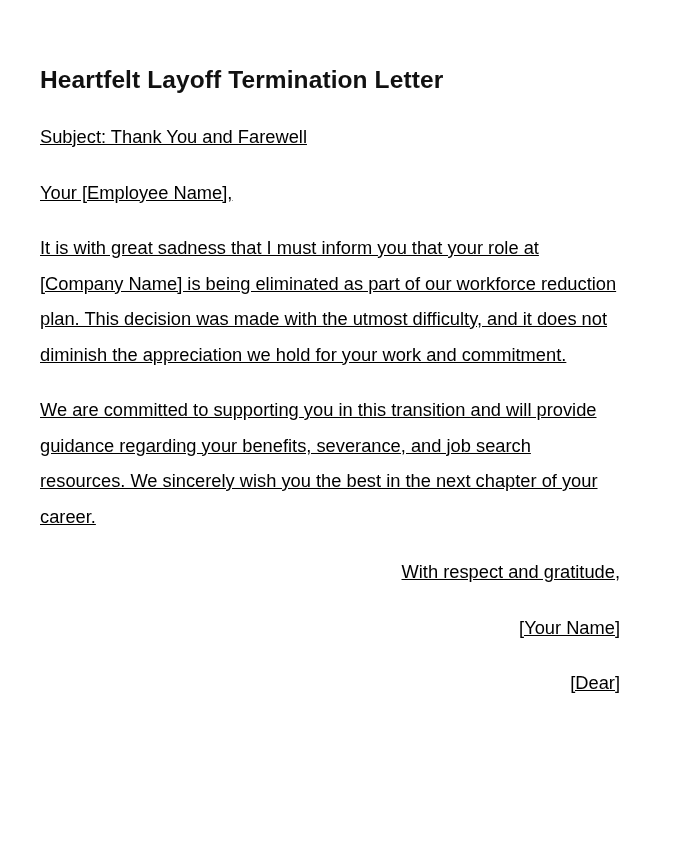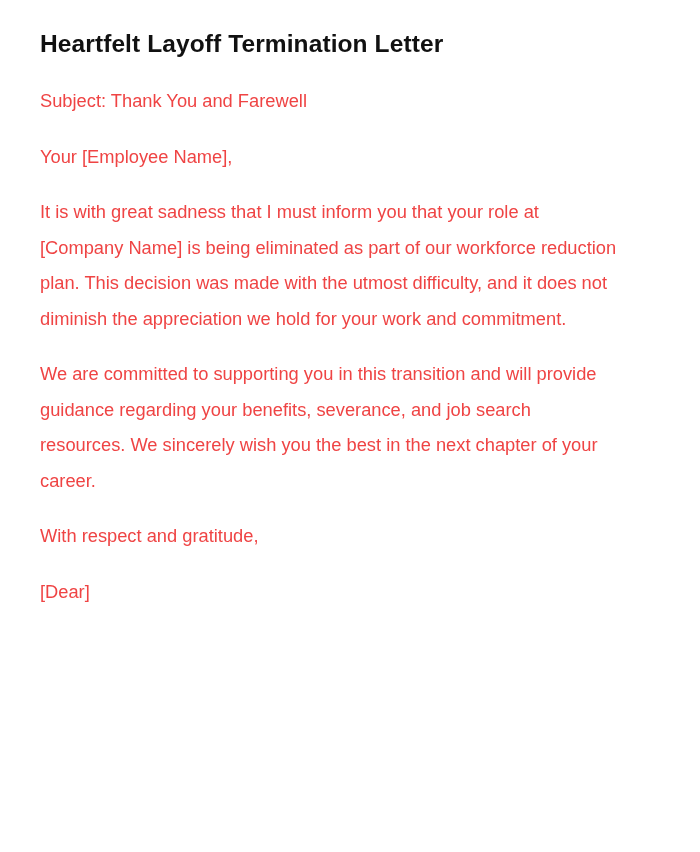--- a/index.html
+++ b/index.html
@@ -17,6 +17,7 @@
   .letter {
     padding: 30px 40px 0 40px;
     max-width: 660px;
+    margin-top: 36px;
   }
   .letter-title {
     font-size: 24.5px;

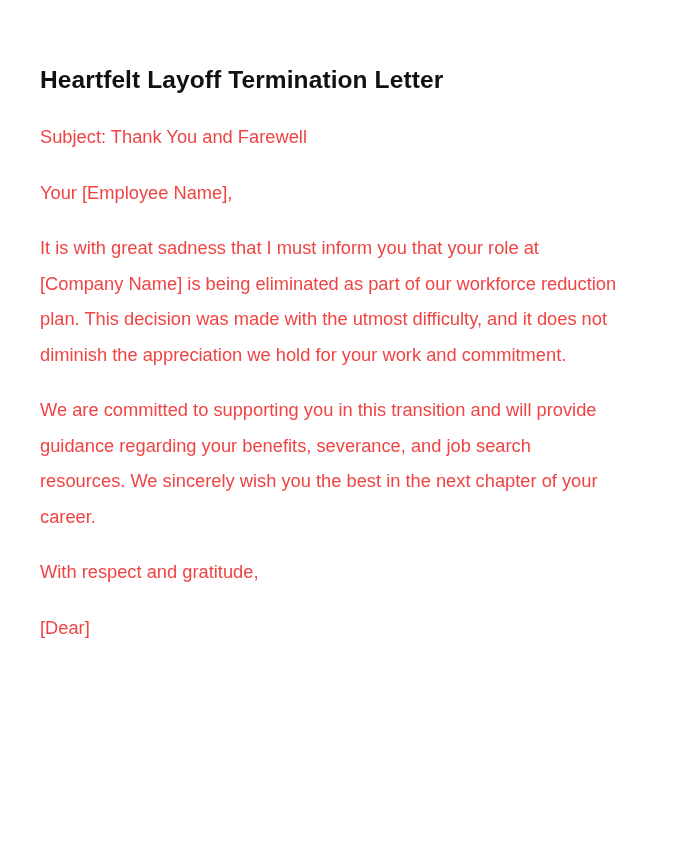--- a/index.html
+++ b/index.html
@@ -30,9 +30,10 @@
     font-size: 18.3px;
     line-height: 35.5px;
     font-weight: 400;
-    color: #ef4444;
+    color: #000000;
     max-width: 606px;
     margin-bottom: 20px;
+    text-decoration: underline;
   }
   .letter p.tight {
     margin-bottom: 20px;

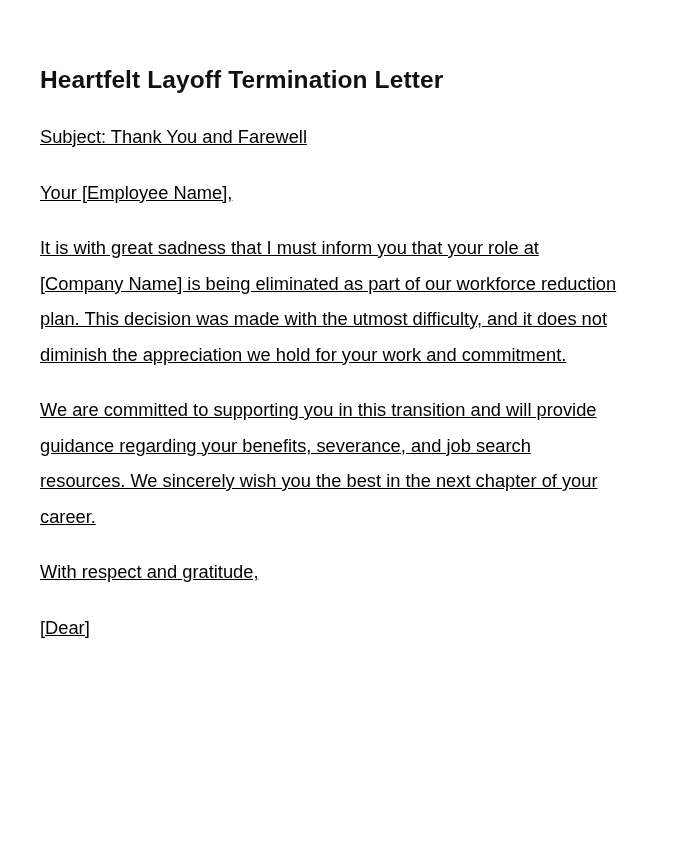--- a/index.html
+++ b/index.html
@@ -37,6 +37,7 @@
   }
   .letter p.tight {
     margin-bottom: 20px;
+    text-align: right;
   }
 </style>
 </head>

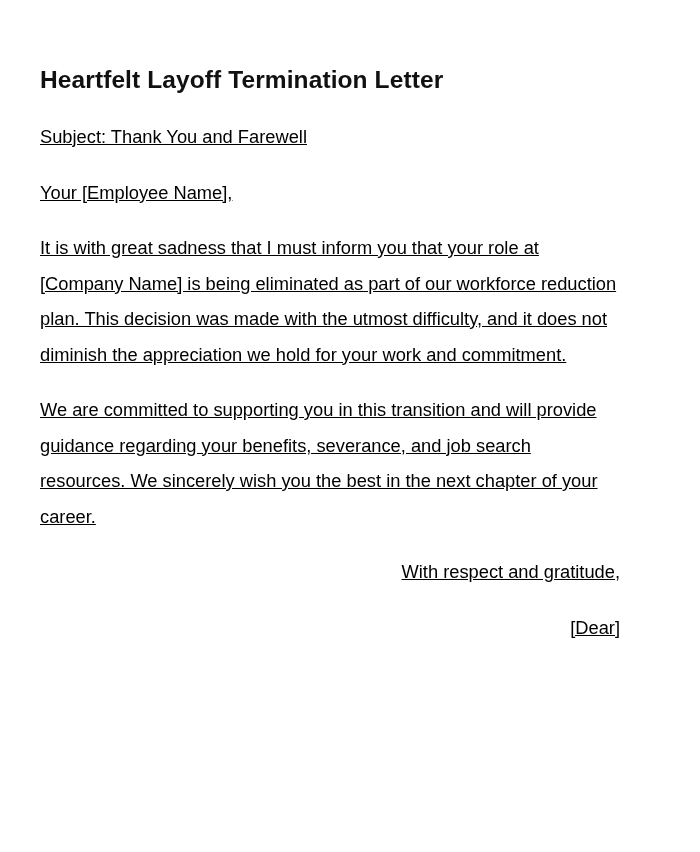--- a/index.html
+++ b/index.html
@@ -59,6 +59,7 @@
 
     <p class="tight">With respect and gratitude,</p>
 
+    <p class="tight">[Your Name]</p>
 
     <p class="tight">[Dear]</p>
 

